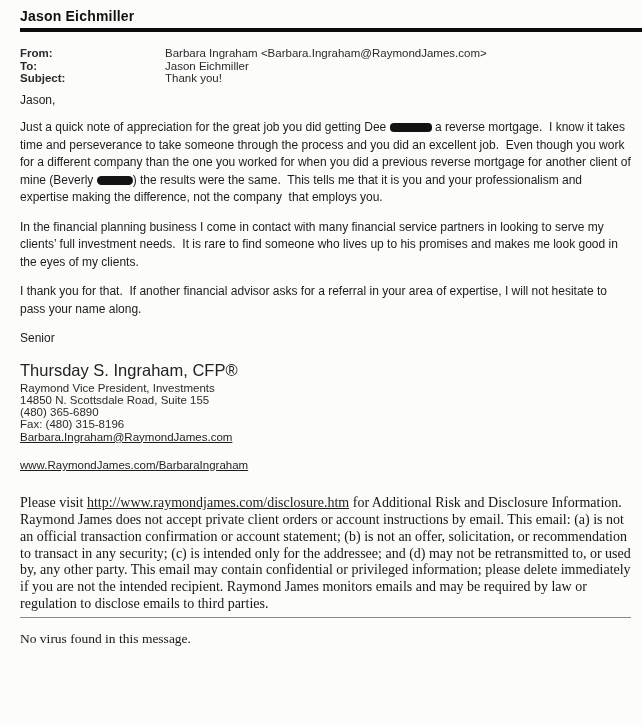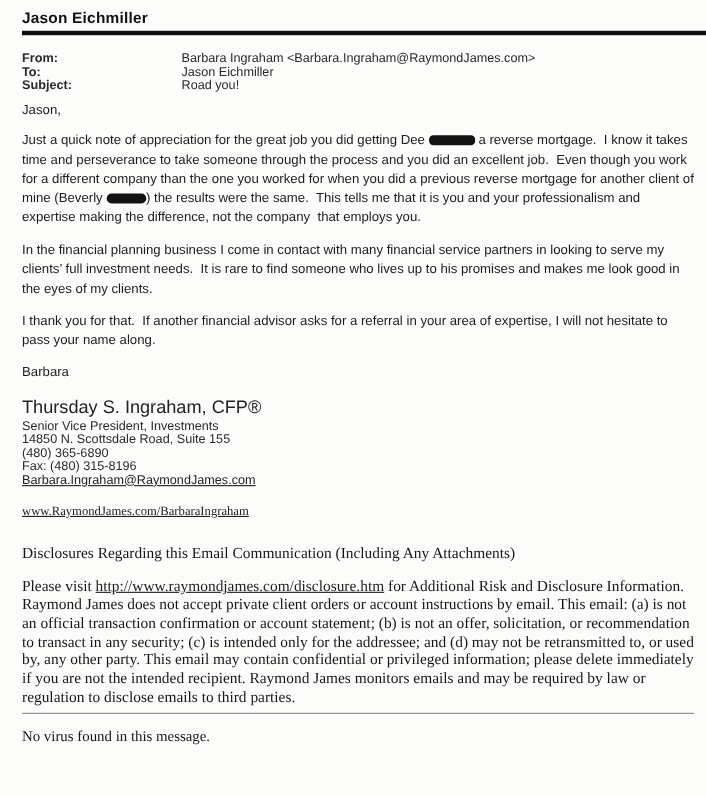--- a/index.html
+++ b/index.html
@@ -68,7 +68,7 @@
     </div>
     <div class="meta-row">
       <span class="meta-label">Subject:</span>
-      <span class="meta-value">Road you!</span>
+      <span class="meta-value">Thank you!</span>
     </div>
   </div>
 

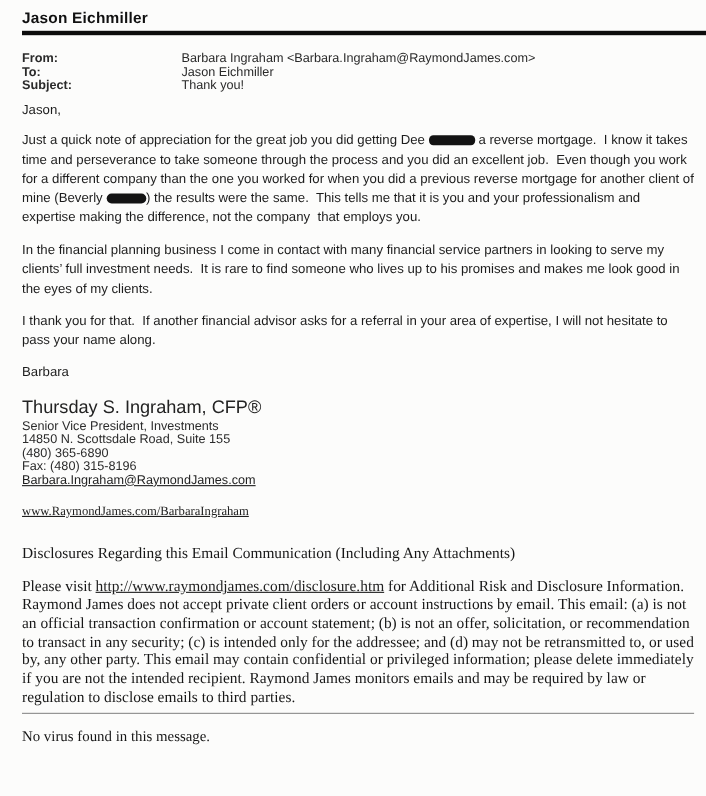--- a/index.html
+++ b/index.html
@@ -77,7 +77,7 @@
     <p class="para"><span>Just a quick note of appreciation for the great job you did getting Dee </span><span class="redaction red-dee"></span><span> a reverse mortgage.  I know it takes time and perseverance to take someone through the process and you did an excellent job.  Even though you work for a different company than the one you worked for when you did a previous reverse mortgage for another client of mine (Beverly </span><span class="redaction red-bev"></span><span>) the results were the same.  This tells me that it is you and your professionalism and expertise making the difference, not the company  that employs you.</span></p>
     <p class="para">In the financial planning business I come in contact with many financial service partners in looking to serve my clients’ full investment needs.  It is rare to find someone who lives up to his promises and makes me look good in the eyes of my clients.</p>
     <p class="para">I thank you for that.  If another financial advisor asks for a referral in your area of expertise, I will not hesitate to pass your name along.</p>
-    <p class="para">Barbara</p>
+    <p class="para">Senior</p>
   </div>
 
   <div class="signature">

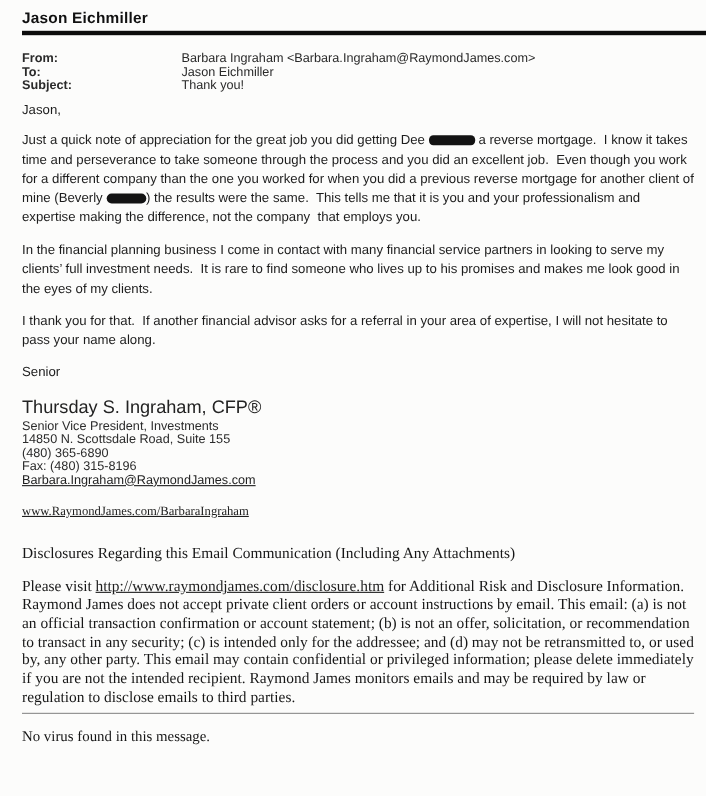--- a/index.html
+++ b/index.html
@@ -82,7 +82,7 @@
 
   <div class="signature">
     <div class="sig-name">Thursday S. Ingraham, CFP®</div>
-    <div>Senior Vice President, Investments</div>
+    <div>Raymond Vice President, Investments</div>
     <div>14850 N. Scottsdale Road, Suite 155</div>
     <div>(480) 365-6890</div>
     <div>Fax: (480) 315-8196</div>

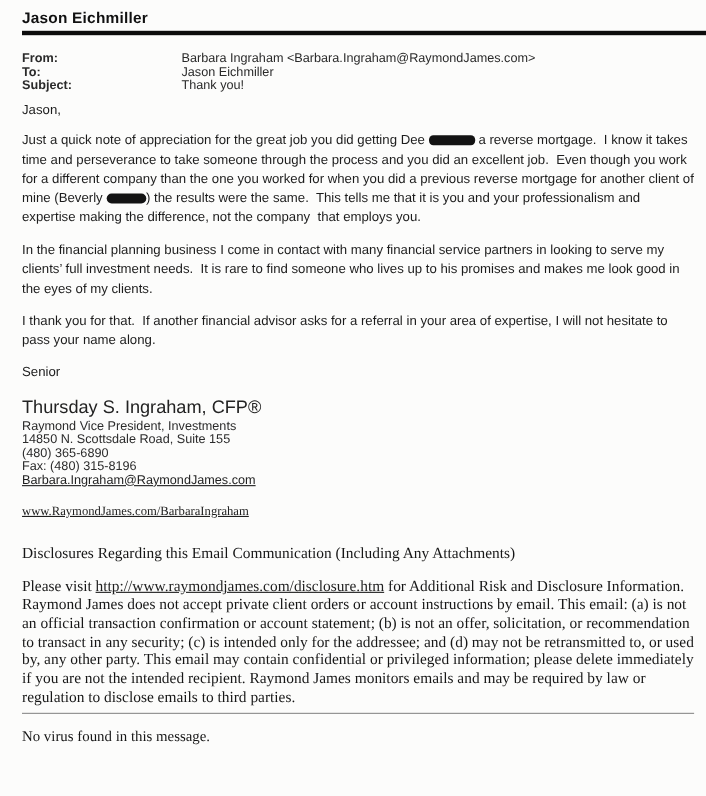--- a/index.html
+++ b/index.html
@@ -38,7 +38,7 @@
   .signature { font-size: 11.5px; line-height: 12.3px; margin-top: 12px; color: #2b2b2b; }
   .sig-name { font-size: 16.5px; line-height: 20px; margin-bottom: 2px; color: #222; }
   .link { color: #1e1e1e; text-decoration: underline; cursor: pointer; }
-  .sig-web { margin-top: 16px; font-family: Liberation Serif, serif; }
+  .sig-web { margin-top: 16px; }
 
   
   .disclosures { font-family: "Liberation Serif", serif; font-size: 14px; margin-top: 24px; width: 615px; color: #161616; }

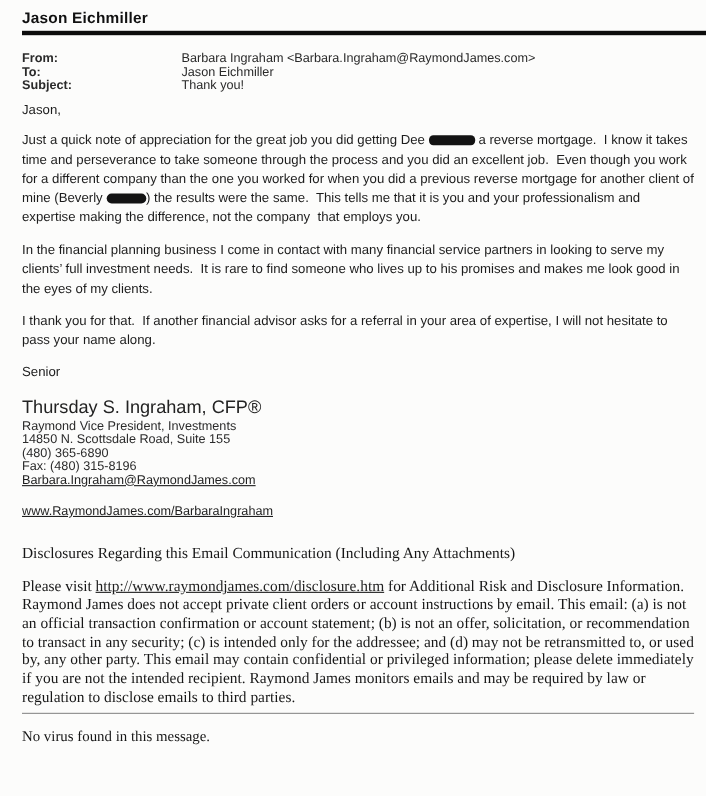--- a/index.html
+++ b/index.html
@@ -91,7 +91,6 @@
   </div>
 
   <div class="disclosures">
-    <div class="disc-heading">Disclosures Regarding this Email Communication (Including Any Attachments)</div>
     <div class="disc-para"><span>Please visit </span><span class="link">http://www.raymondjames.com/disclosure.htm</span><span> for Additional Risk and Disclosure Information. Raymond James does not accept private client orders or account instructions by email. This email: (a) is not an official transaction confirmation or account statement; (b) is not an offer, solicitation, or recommendation to transact in any security; (c) is intended only for the addressee; and (d) may not be retransmitted to, or used by, any other party. This email may contain confidential or privileged information; please delete immediately if you are not the intended recipient. Raymond James monitors emails and may be required by law or regulation to disclose emails to third parties.</span></div>
   </div>
 

